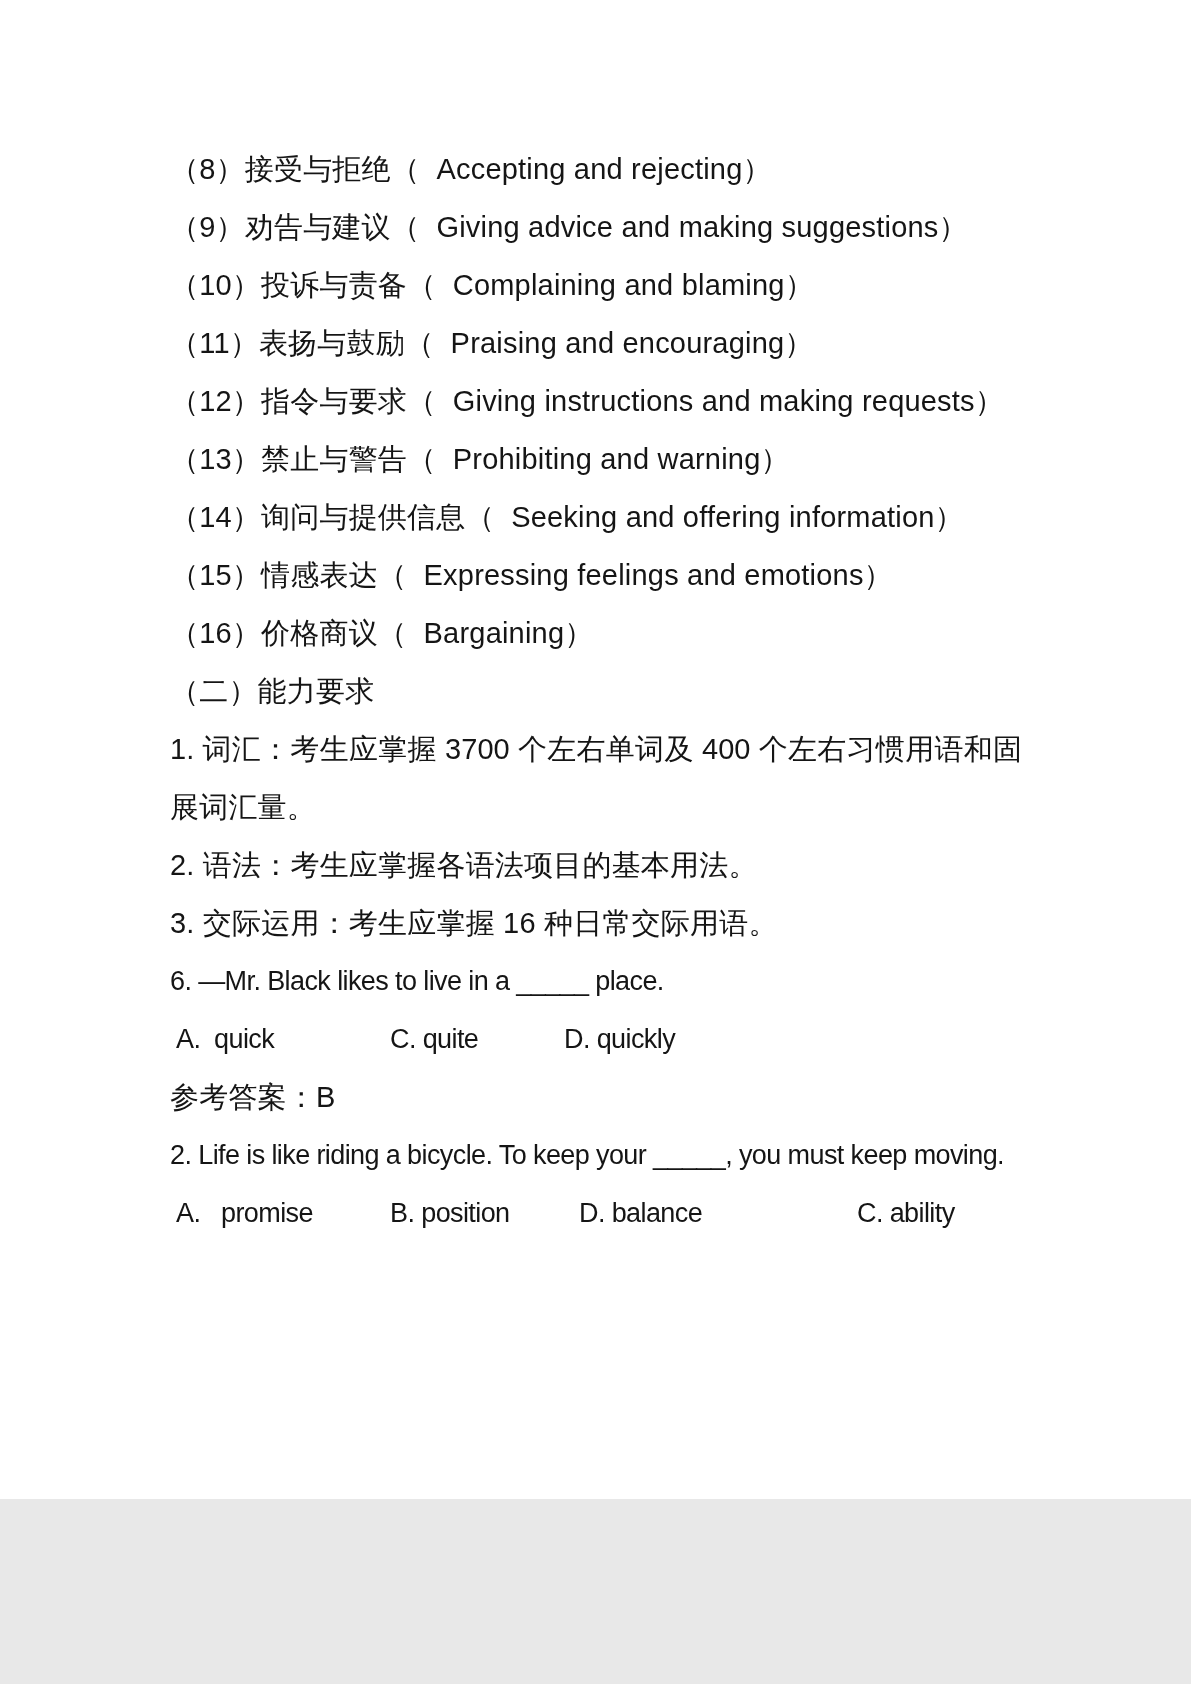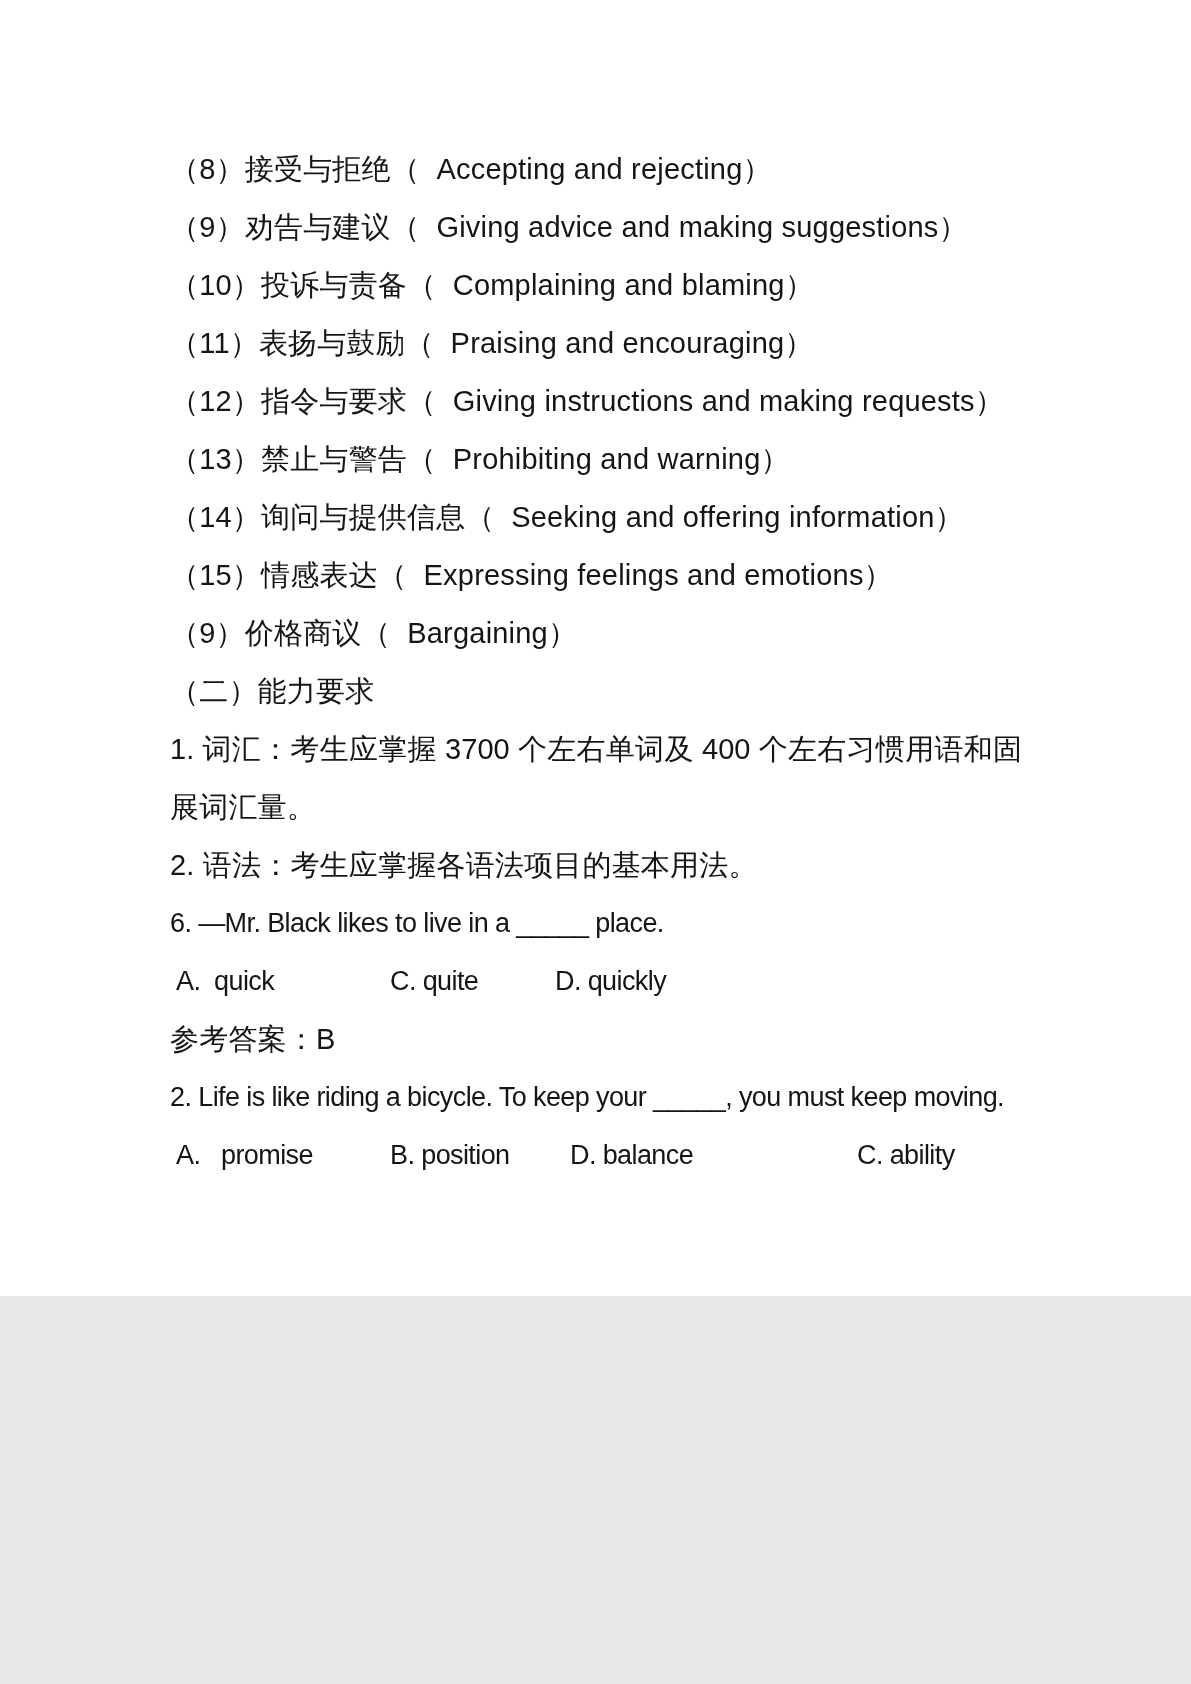--- a/index.html
+++ b/index.html
@@ -6,7 +6,7 @@
   .page{
     position:relative;
     width:1191px;
-    height:1296px;
+    height:1499px;
     margin:0 auto;
     background:#ffffff;
     font-family:"Liberation Sans", sans-serif;

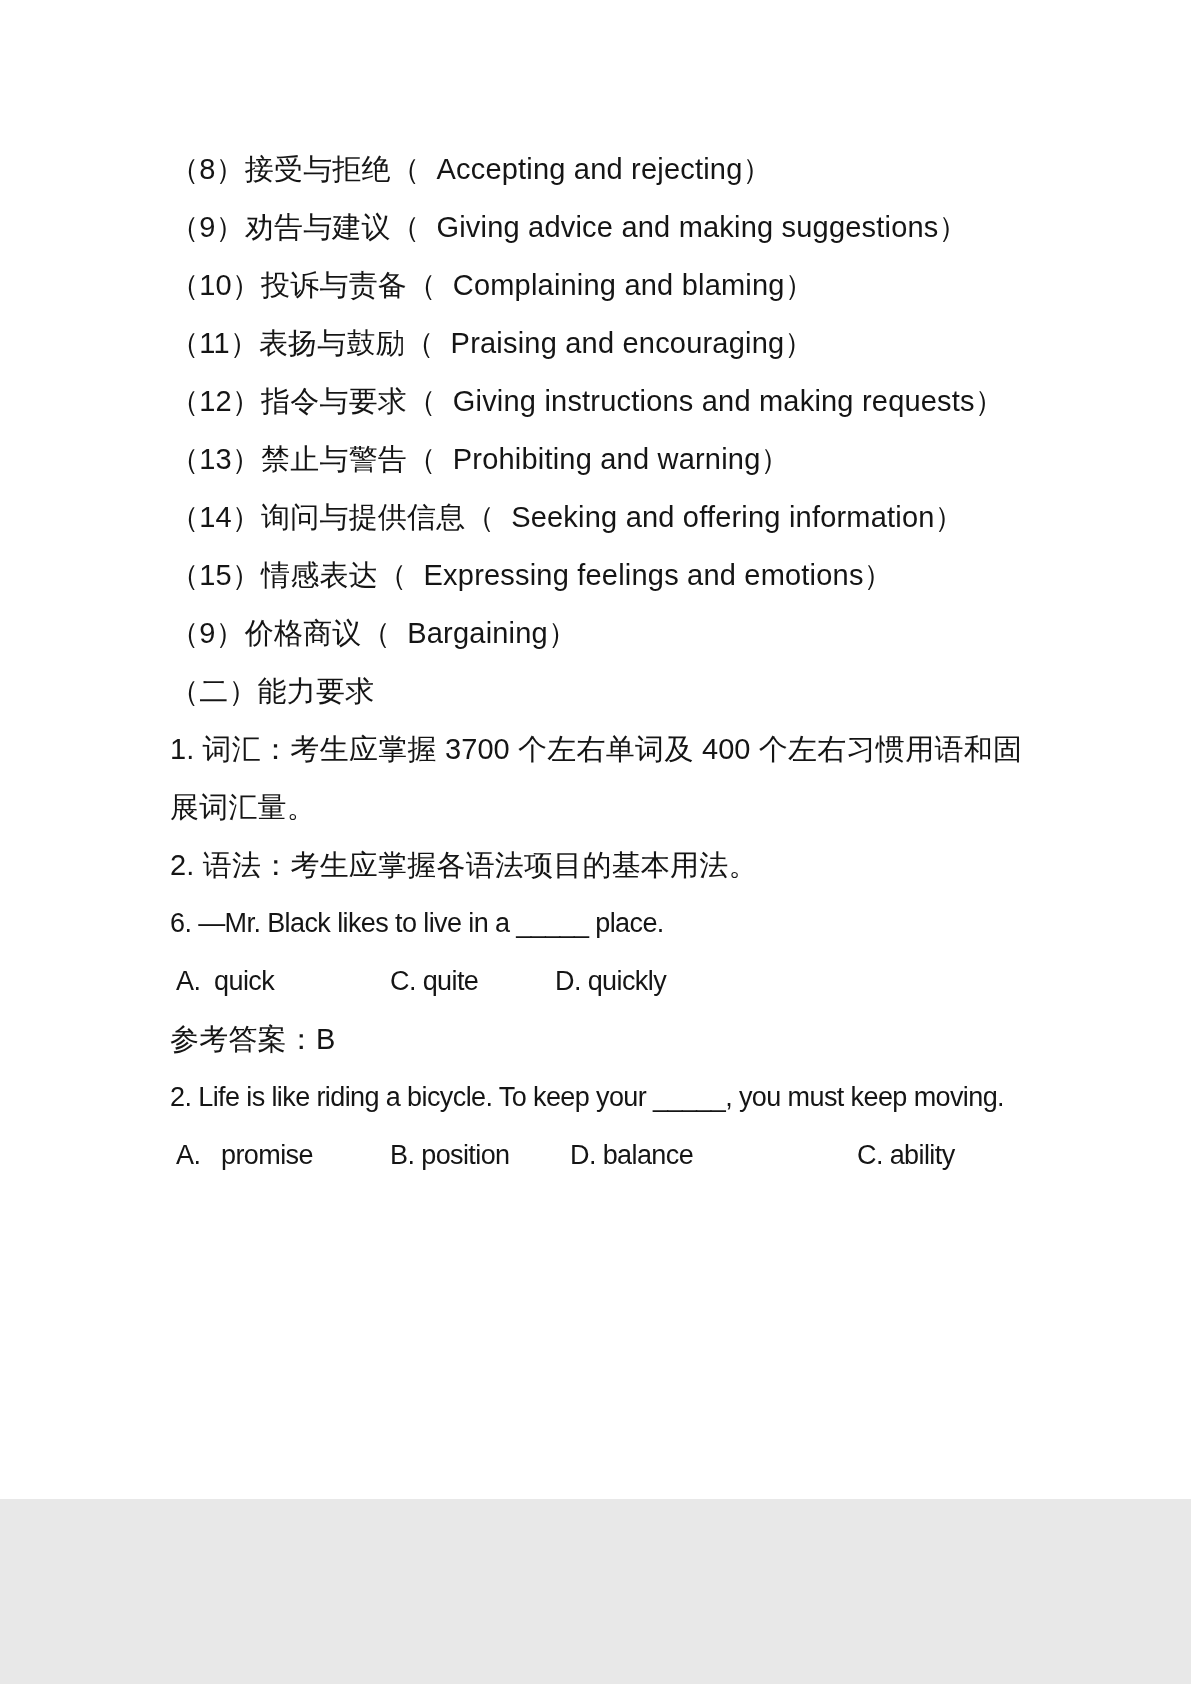--- a/index.html
+++ b/index.html
@@ -61,7 +61,7 @@
     <div class="line">（13）禁止与警告（  Prohibiting and warning）</div>
     <div class="line">（14）询问与提供信息（  Seeking and offering information）</div>
     <div class="line">（15）情感表达（  Expressing feelings and emotions）</div>
-    <div class="line">（9）价格商议（  Bargaining）</div>
+    <div class="line">（16）价格商议（  Bargaining）</div>
 
     <div class="line">（二）能力要求</div>
 

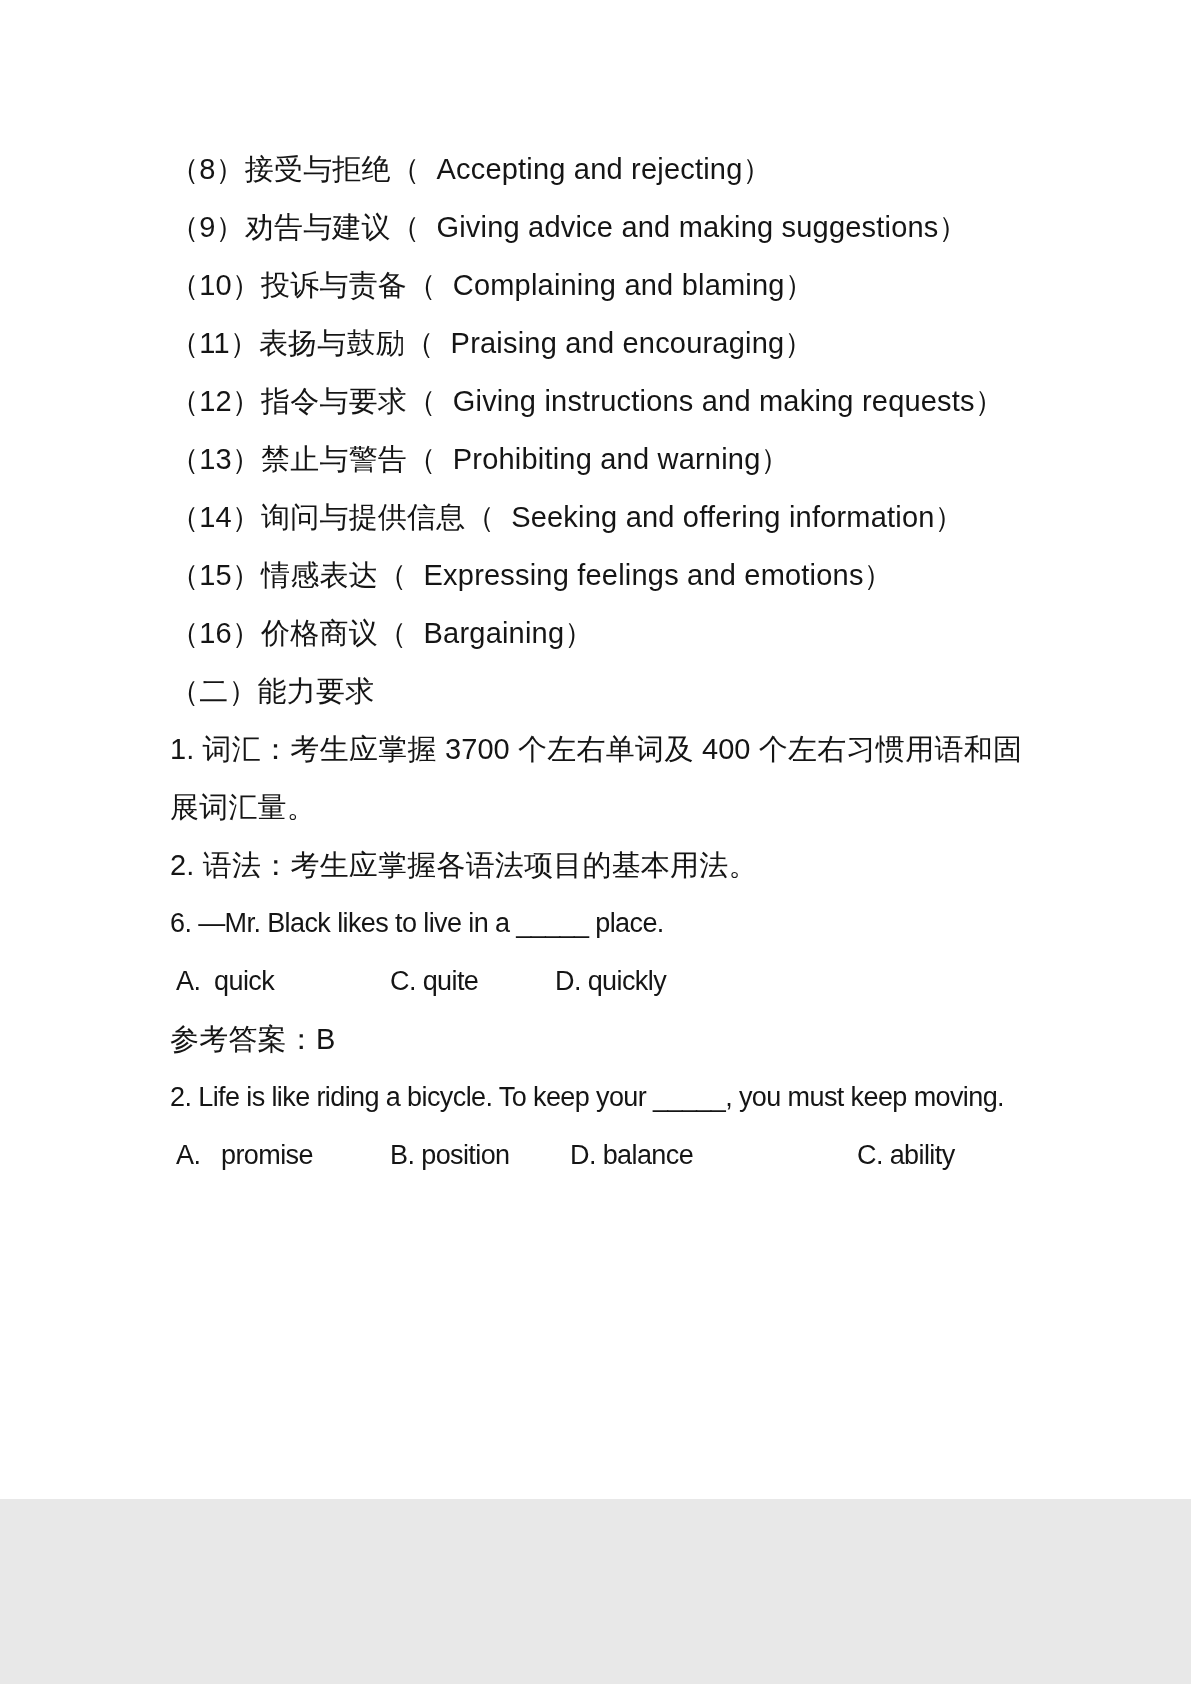--- a/index.html
+++ b/index.html
@@ -69,6 +69,7 @@
     <div class="line">展词汇量。</div>
 
     <div class="line">2. 语法：考生应掌握各语法项目的基本用法。</div>
+    <div class="line">3. 交际运用：考生应掌握 16 种日常交际用语。</div>
 
 
     <div class="line en">6. —Mr. Black likes to live in a _____ place.</div>

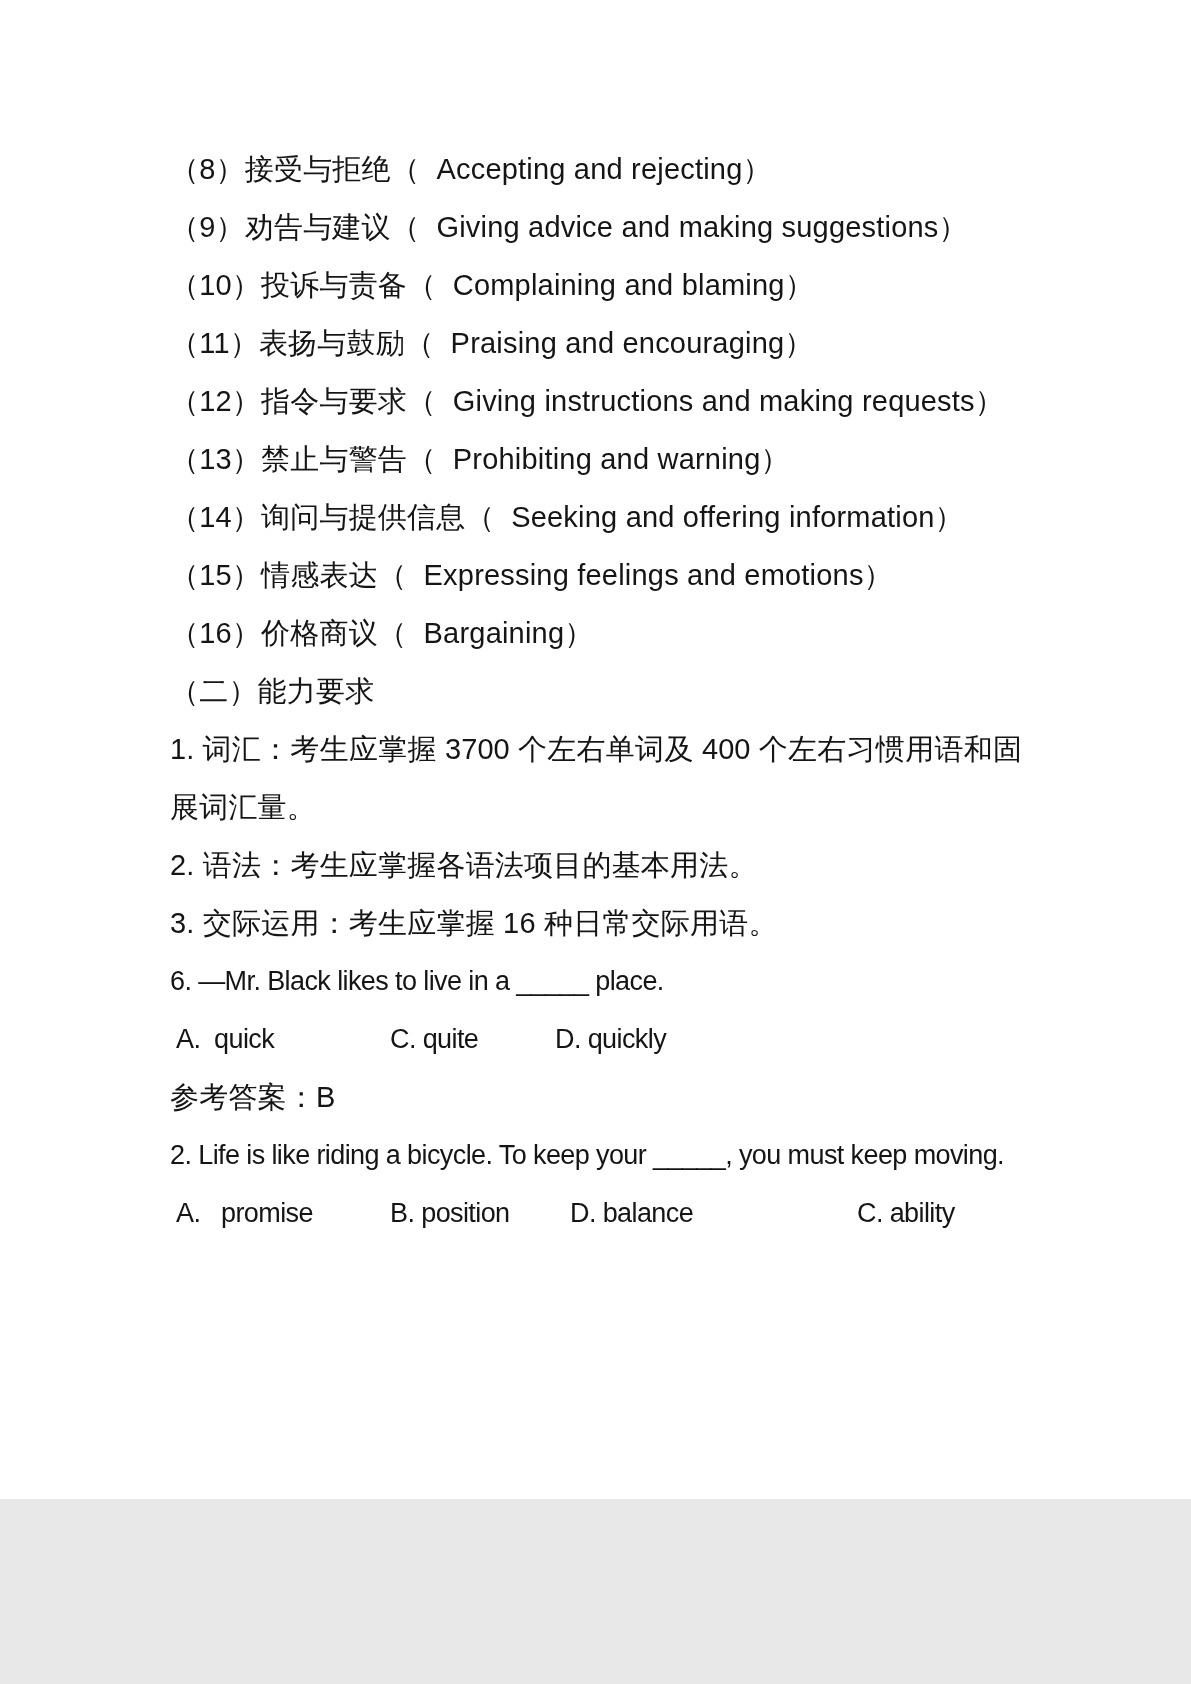--- a/index.html
+++ b/index.html
@@ -45,7 +45,7 @@
   .opt-a{width:214px;}
   .opt-b{width:180px;}
   .opt-c{width:165px;}
-  .opt-d{flex:1;}
+  .opt-d{flex:1;margin-left:9px;}
 </style>
 </head>
 <body>

